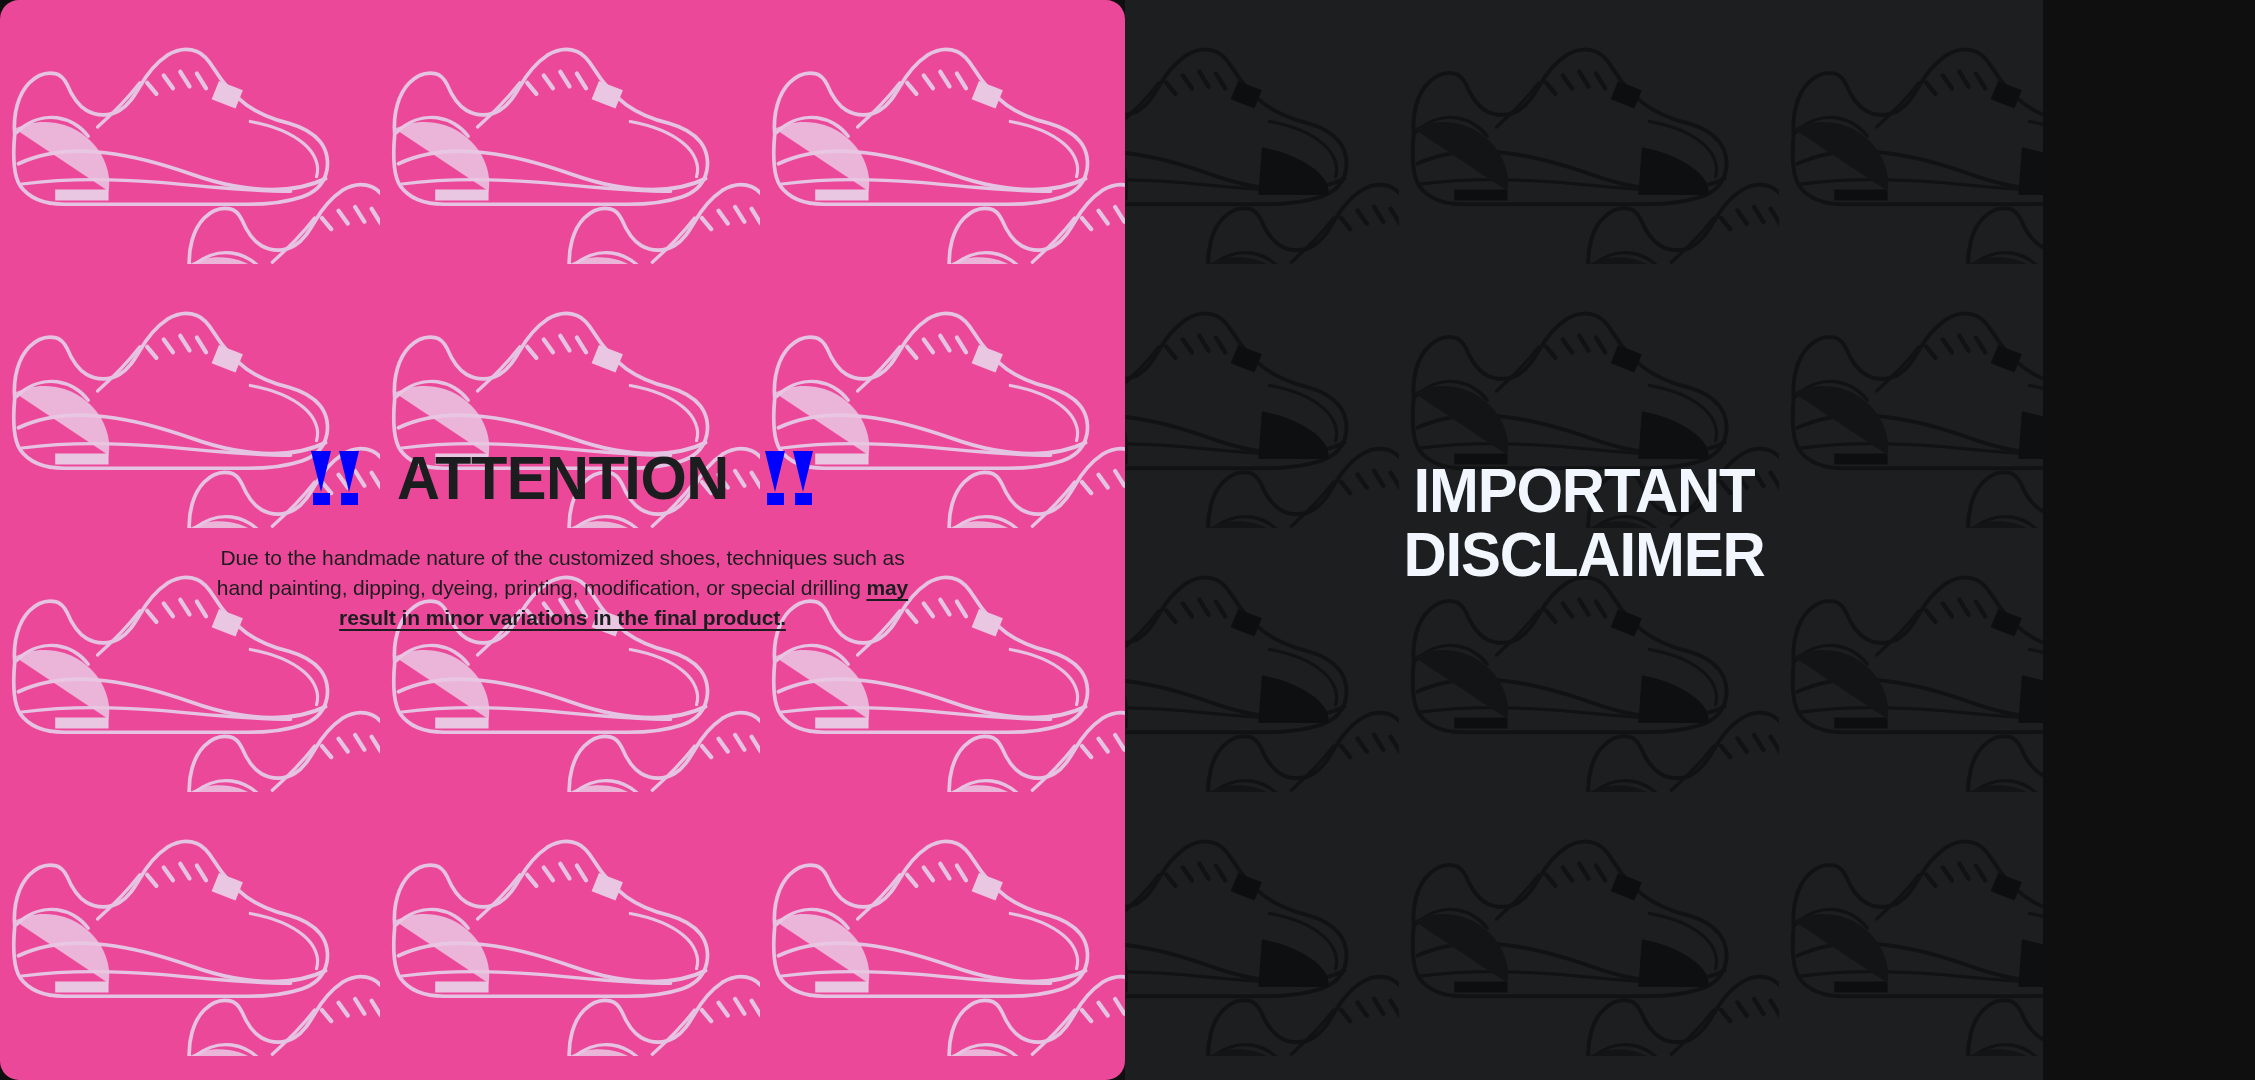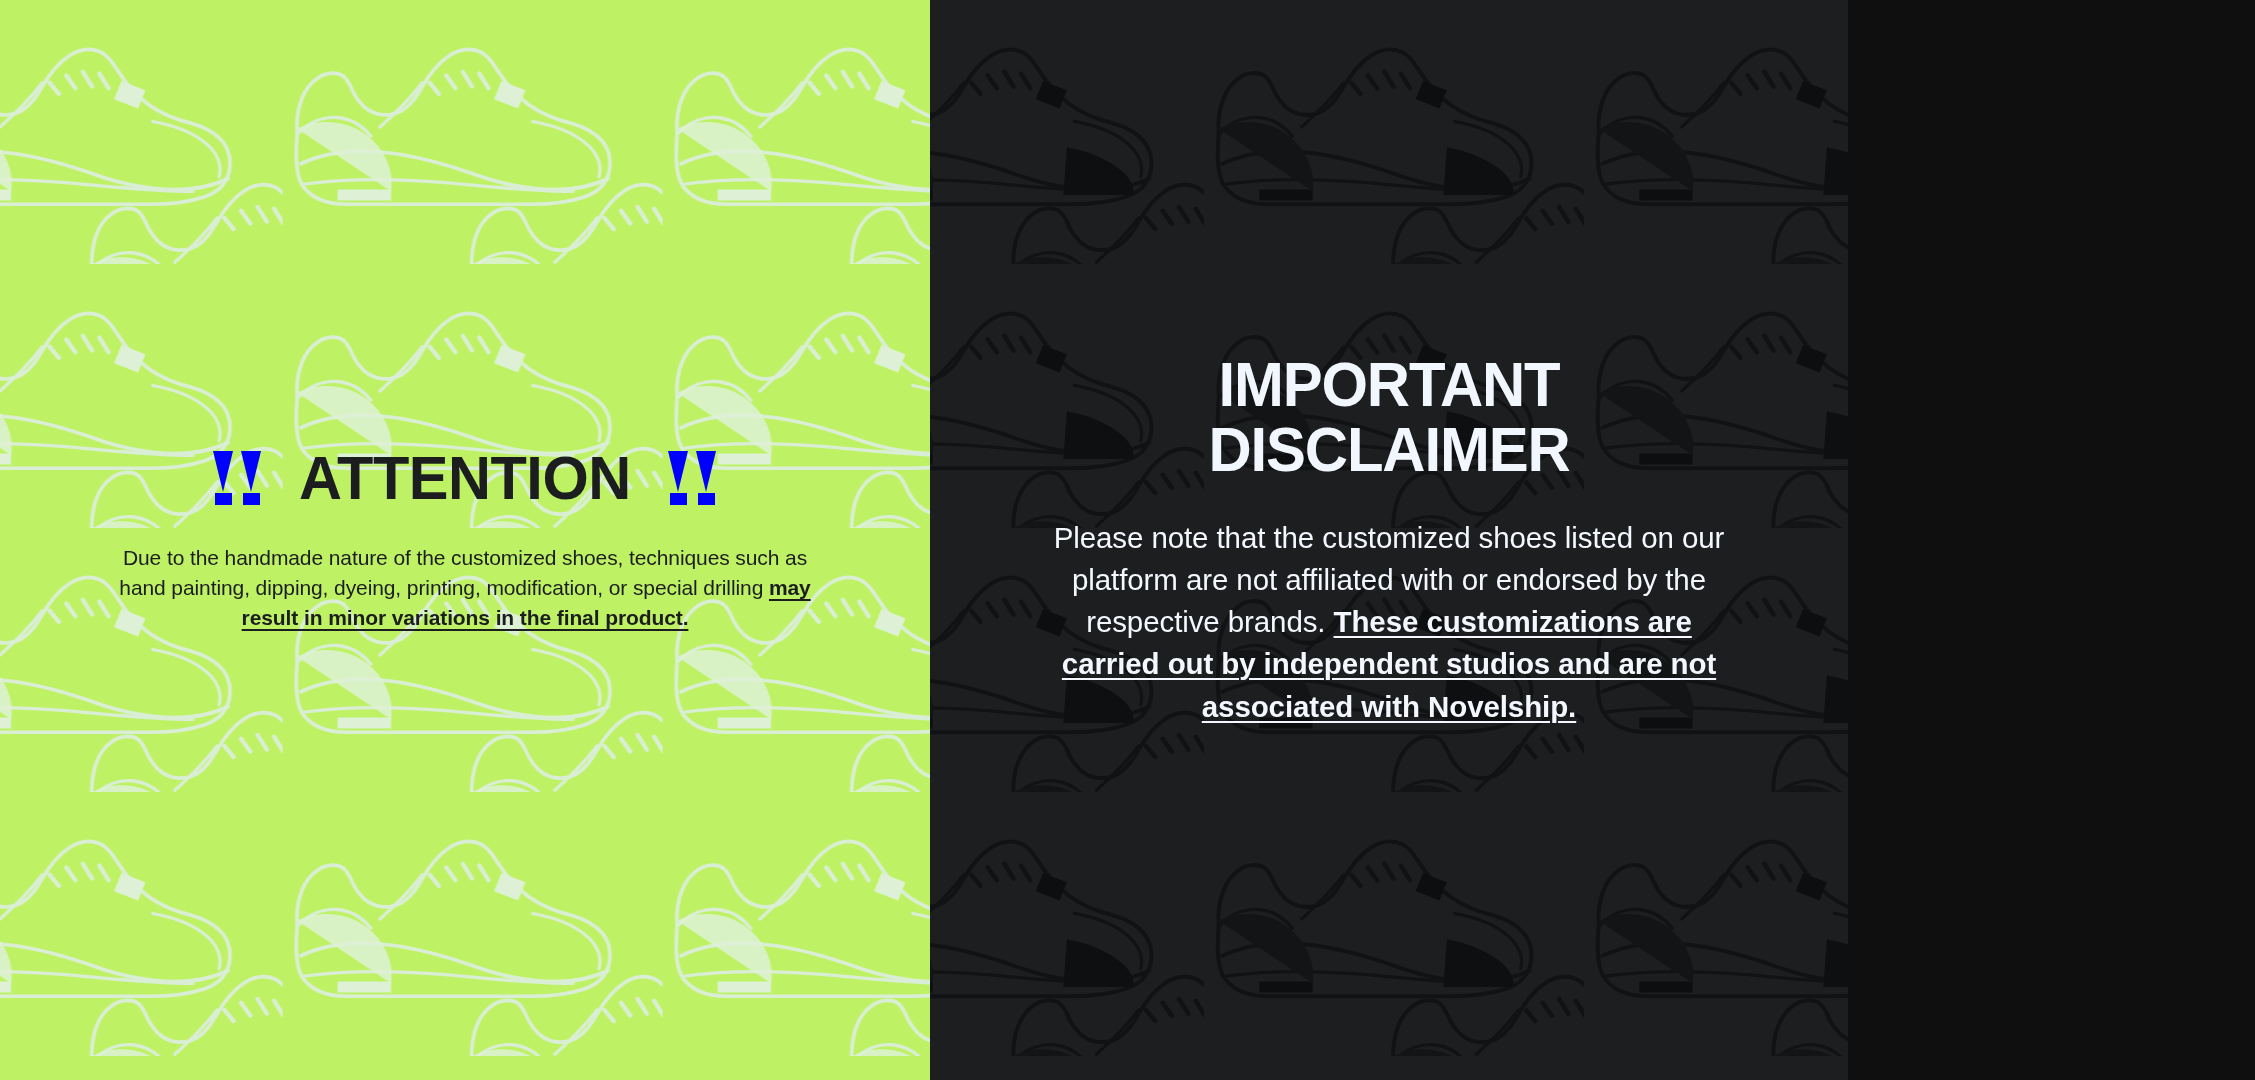--- a/index.html
+++ b/index.html
@@ -25,7 +25,7 @@
     align-items:center;
     justify-content:center;
   }
-  .panel-left  { width:930px; height:1080px; background:#bef264; }
+  .panel-left  { width:1125px; height:1080px; background:#ec4899;border-radius:19px; }
   .panel-right { width:918px; height:1080px; background:#1c1e1f; }
 
   .pattern {

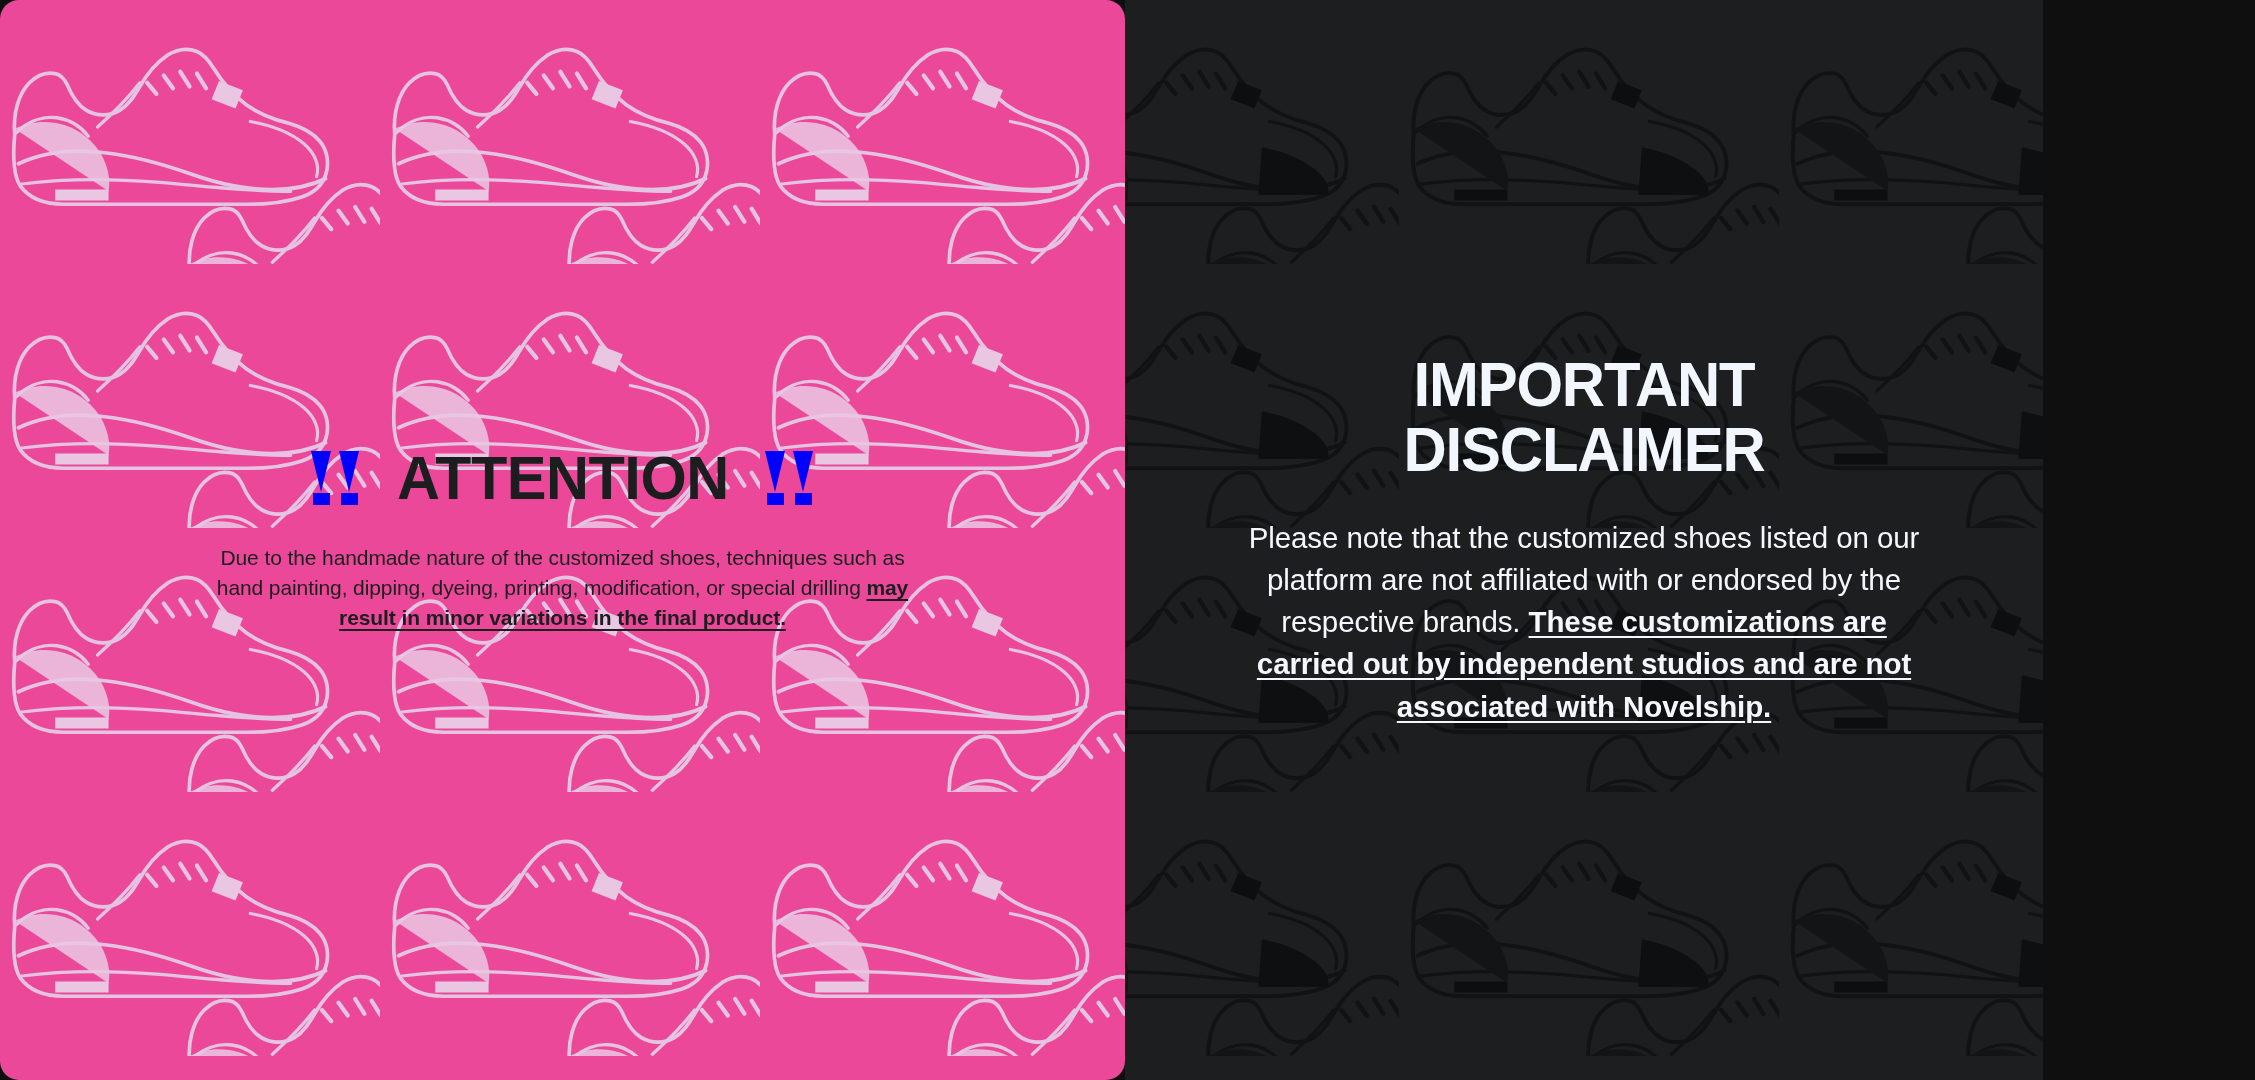--- a/index.html
+++ b/index.html
@@ -237,9 +237,6 @@
         <span class="tline">DISCLAIMER</span>
       </h1>
 
-      <p class="right-body">
-        <span>Please note that the customized shoes listed on our platform are not affiliated with or endorsed by the respective brands. </span><span class="emph">These customizations are carried out by independent studios and are not associated with Novelship.</span>
-      </p>
 
     </div>
   </section>

